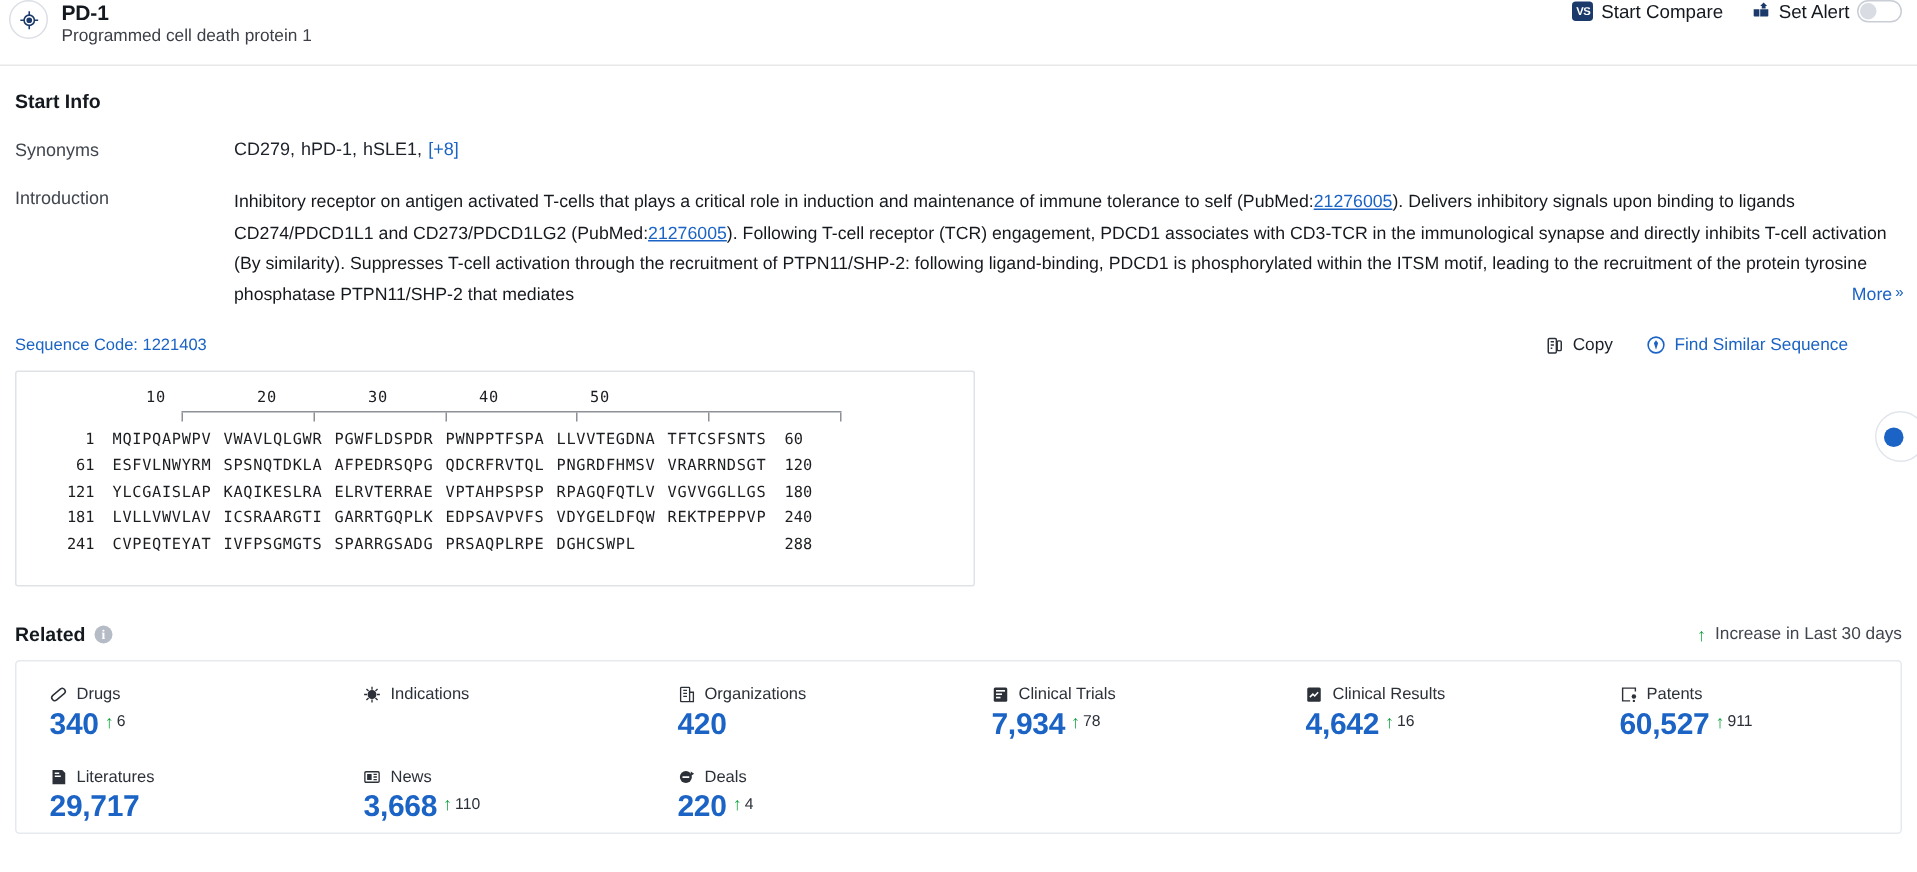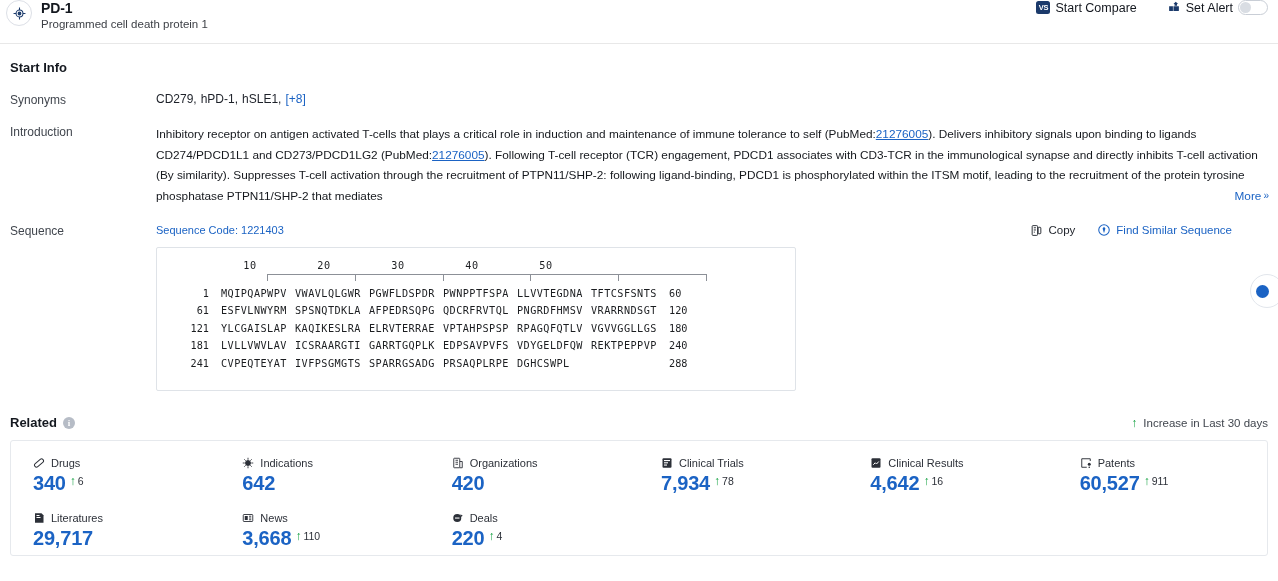--- a/index.html
+++ b/index.html
@@ -29,7 +29,7 @@
   .title-wrap { display:flex; flex-direction:column; justify-content:center; line-height:1.15; }
   .title-main { font-size:14px; font-weight:bold; color:#14181f; letter-spacing:-0.1px; }
   .title-sub { font-size:11.5px; color:#3c3f45; margin-top:2px; }
-  .header-actions { margin-left:auto; display:flex; align-items:center; gap:30px; }
+  .header-actions { margin-left:auto; display:flex; align-items:center; gap:18px; }
   .hdr-btn { display:flex; align-items:center; gap:5px; font-size:12.5px; color:#14181f; cursor:pointer; }
   .vs-badge {
     width:14px;height:13px;border-radius:2.5px;background:#1b3a6b;

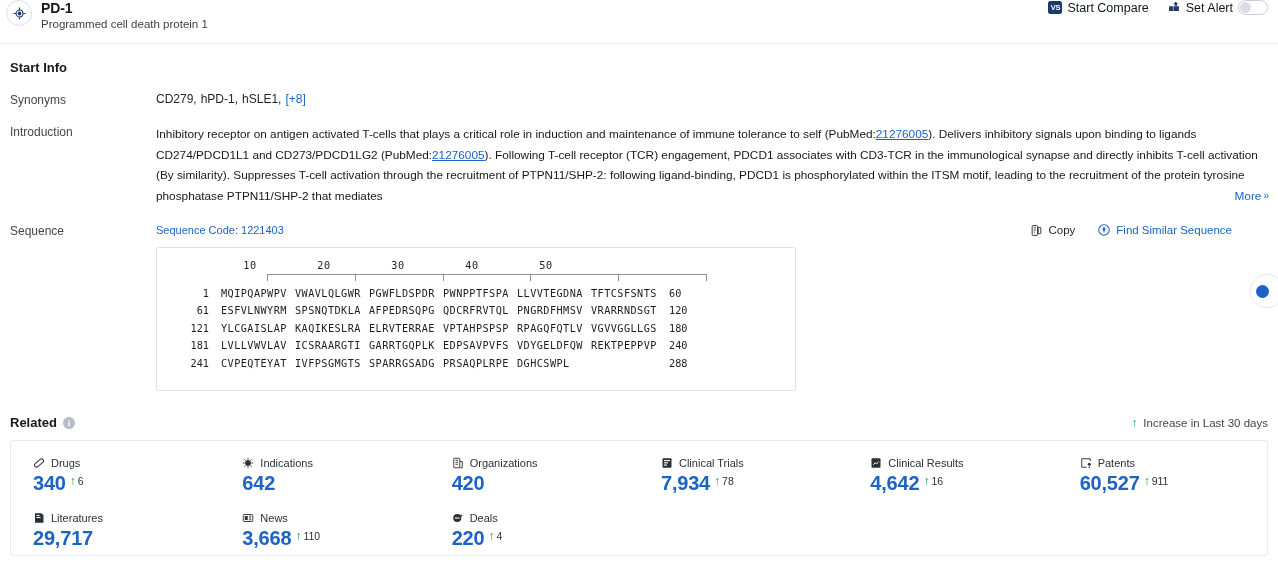--- a/index.html
+++ b/index.html
@@ -193,7 +193,6 @@
   </div>
 
   <div class="row">
-    <div class="row-label">Sequence</div>
     <div class="row-value">
       <div class="seq-head">
         <span class="seq-code">Sequence Code: 1221403</span>

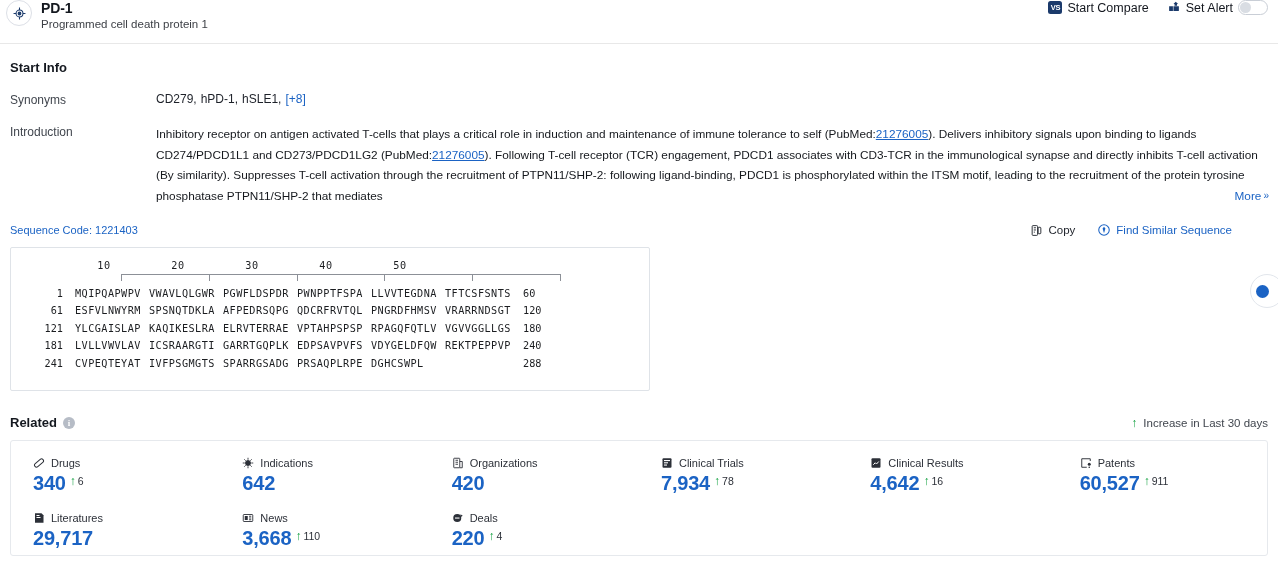--- a/index.html
+++ b/index.html
@@ -347,9 +347,6 @@
         </span>
         <span>Indications</span>
       </div>
-      <div class="card-val">
-        <span class="card-num">642</span>
-      </div>
     </div>
 
     <div class="card">

